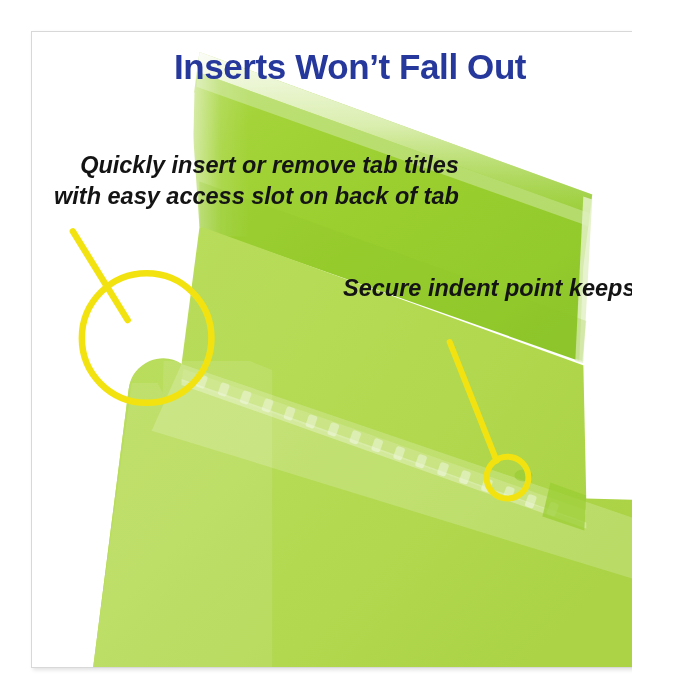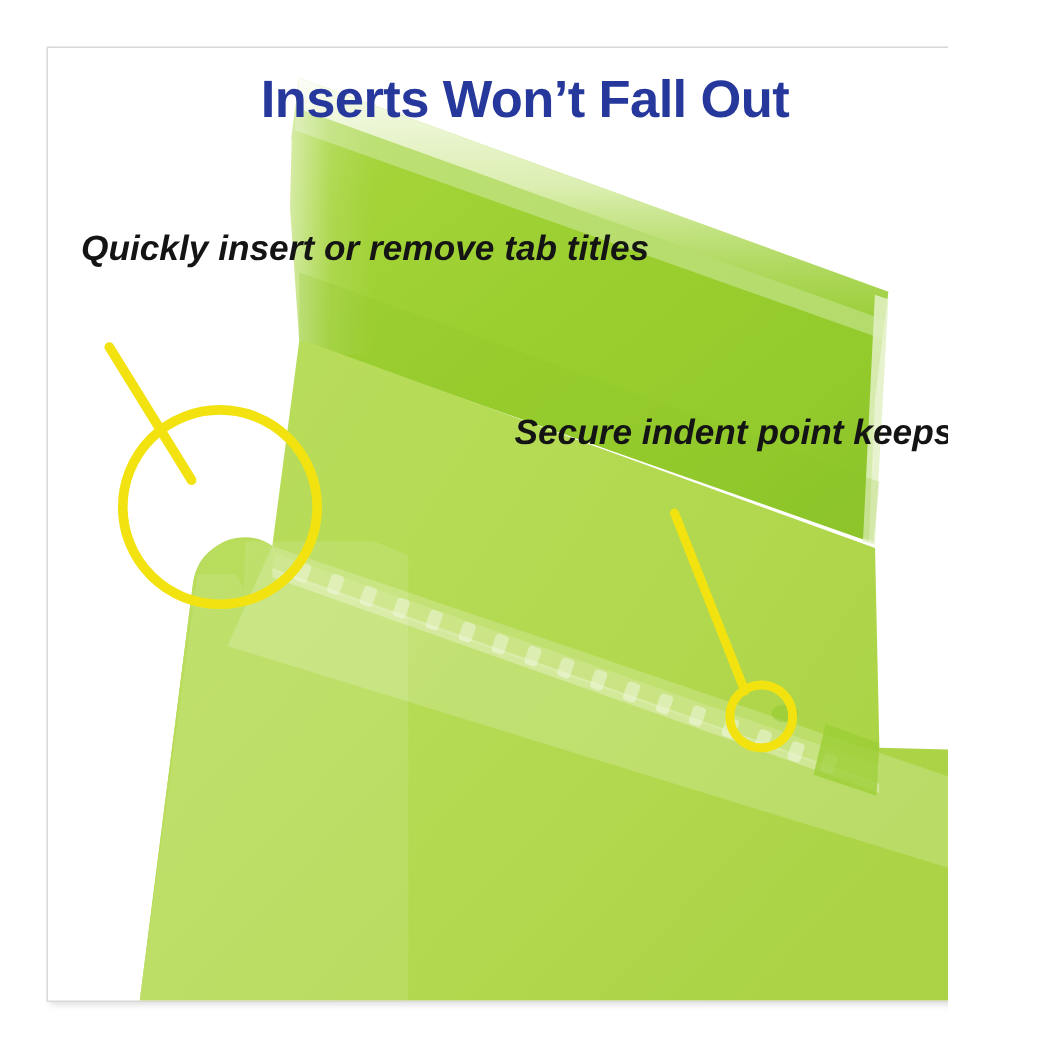--- a/index.html
+++ b/index.html
@@ -233,6 +233,7 @@
 
   <div class="callout" id="callout-left">
     <span class="line">Quickly insert or remove tab titles</span>
+    <span class="line">with easy access slot on back of tab</span>
   </div>
 
   <div class="callout" id="callout-right">

